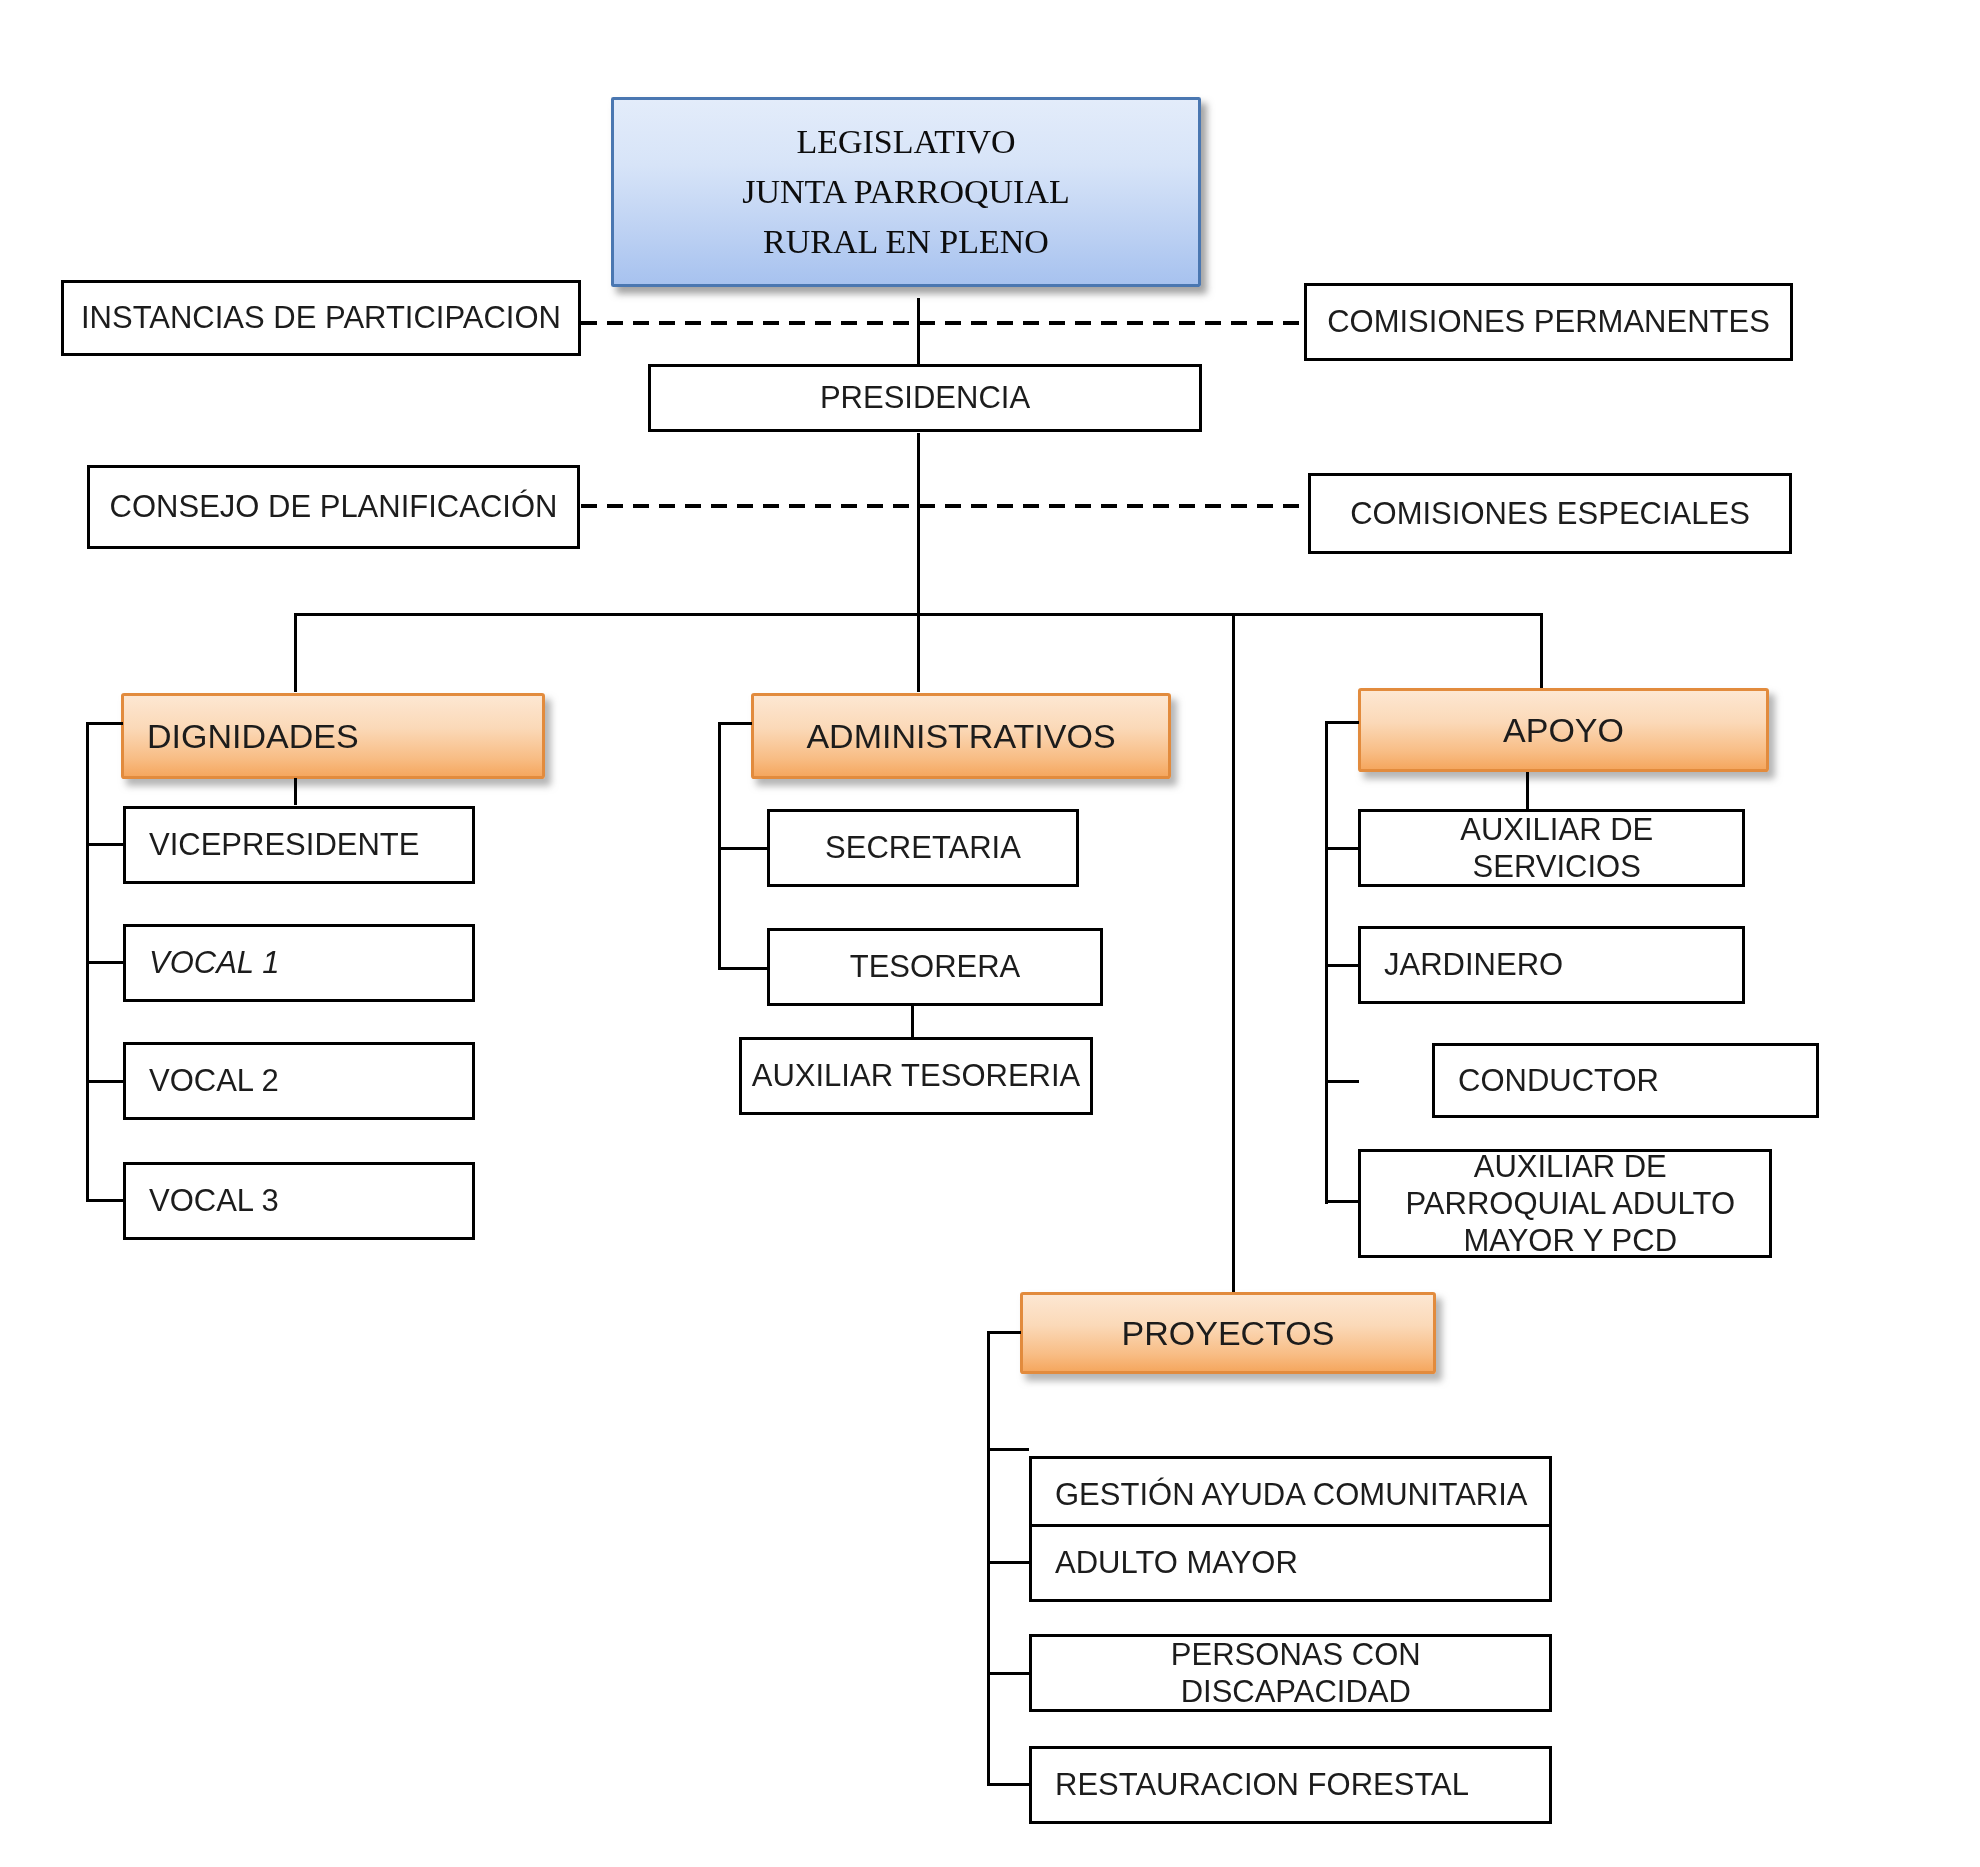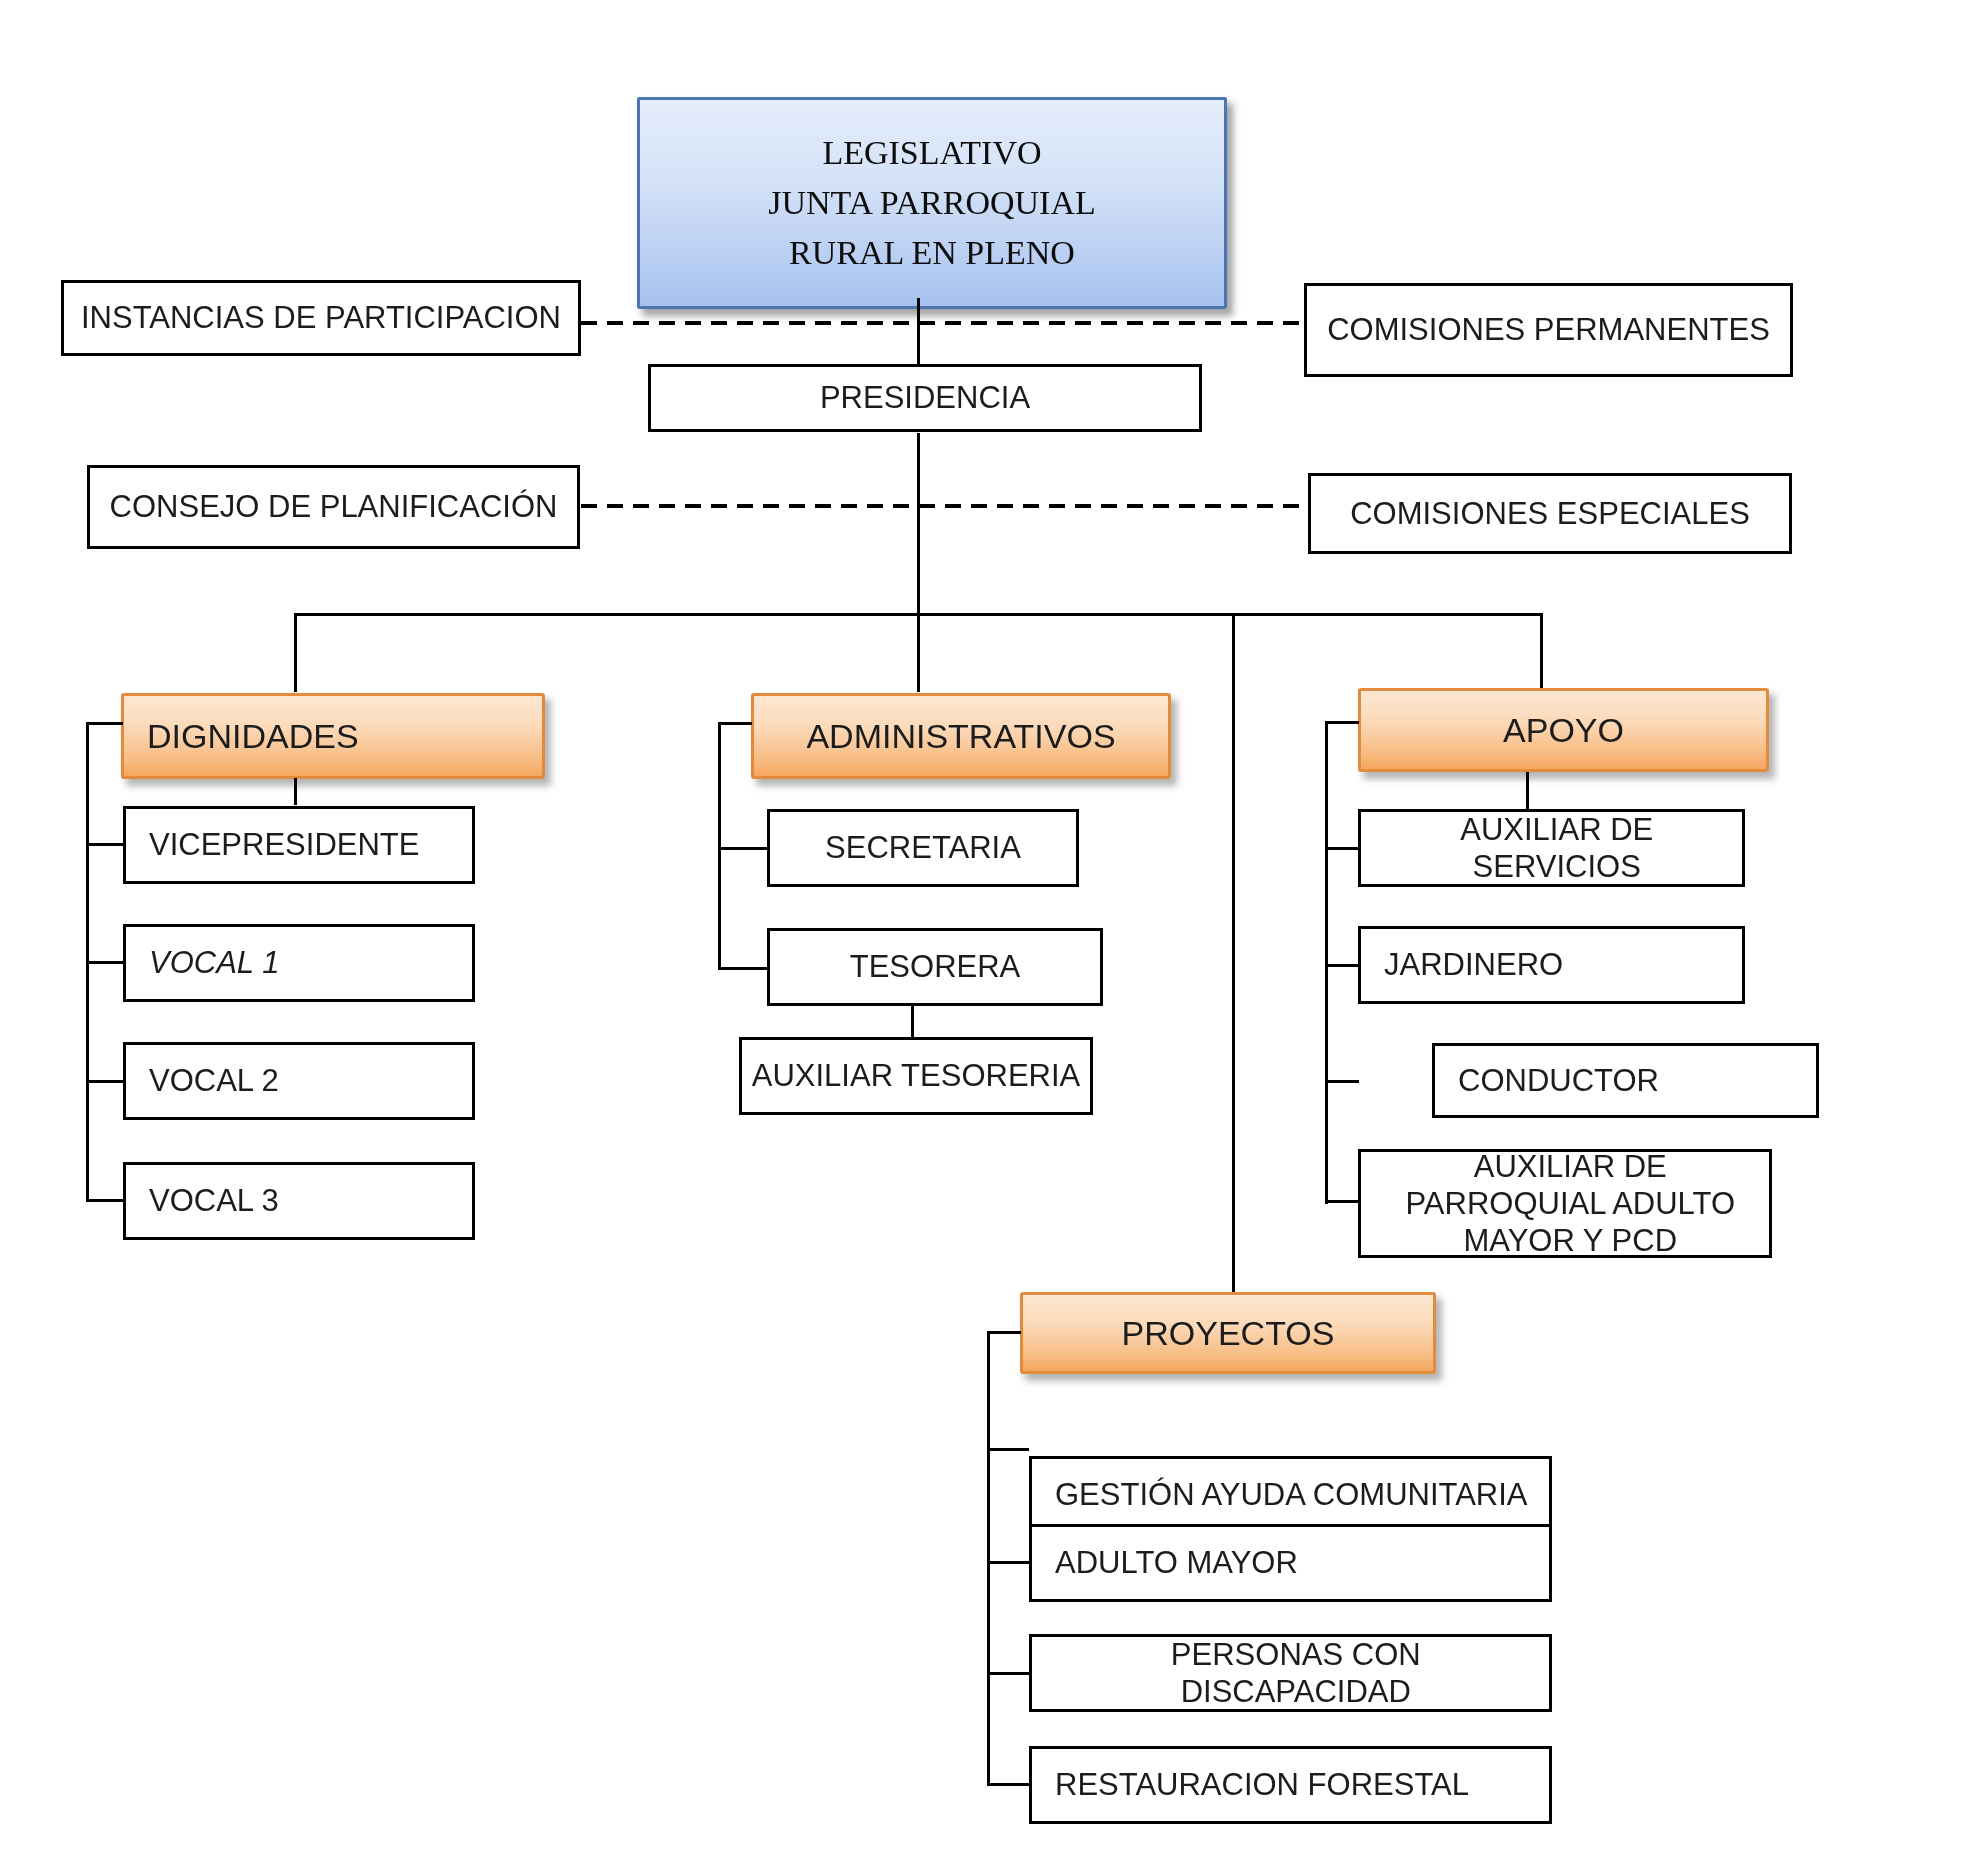--- a/index.html
+++ b/index.html
@@ -64,7 +64,7 @@
 <div class="stage">
 
 
-  <div class="node center blue" style="left:611px;top:97px;width:590px;height:212px;margin-left:26px;">LEGISLATIVO
+  <div class="node center blue" style="left:611px;top:97px;width:590px;height:190px;">LEGISLATIVO
 JUNTA PARROQUIAL
 RURAL EN PLENO</div>
 

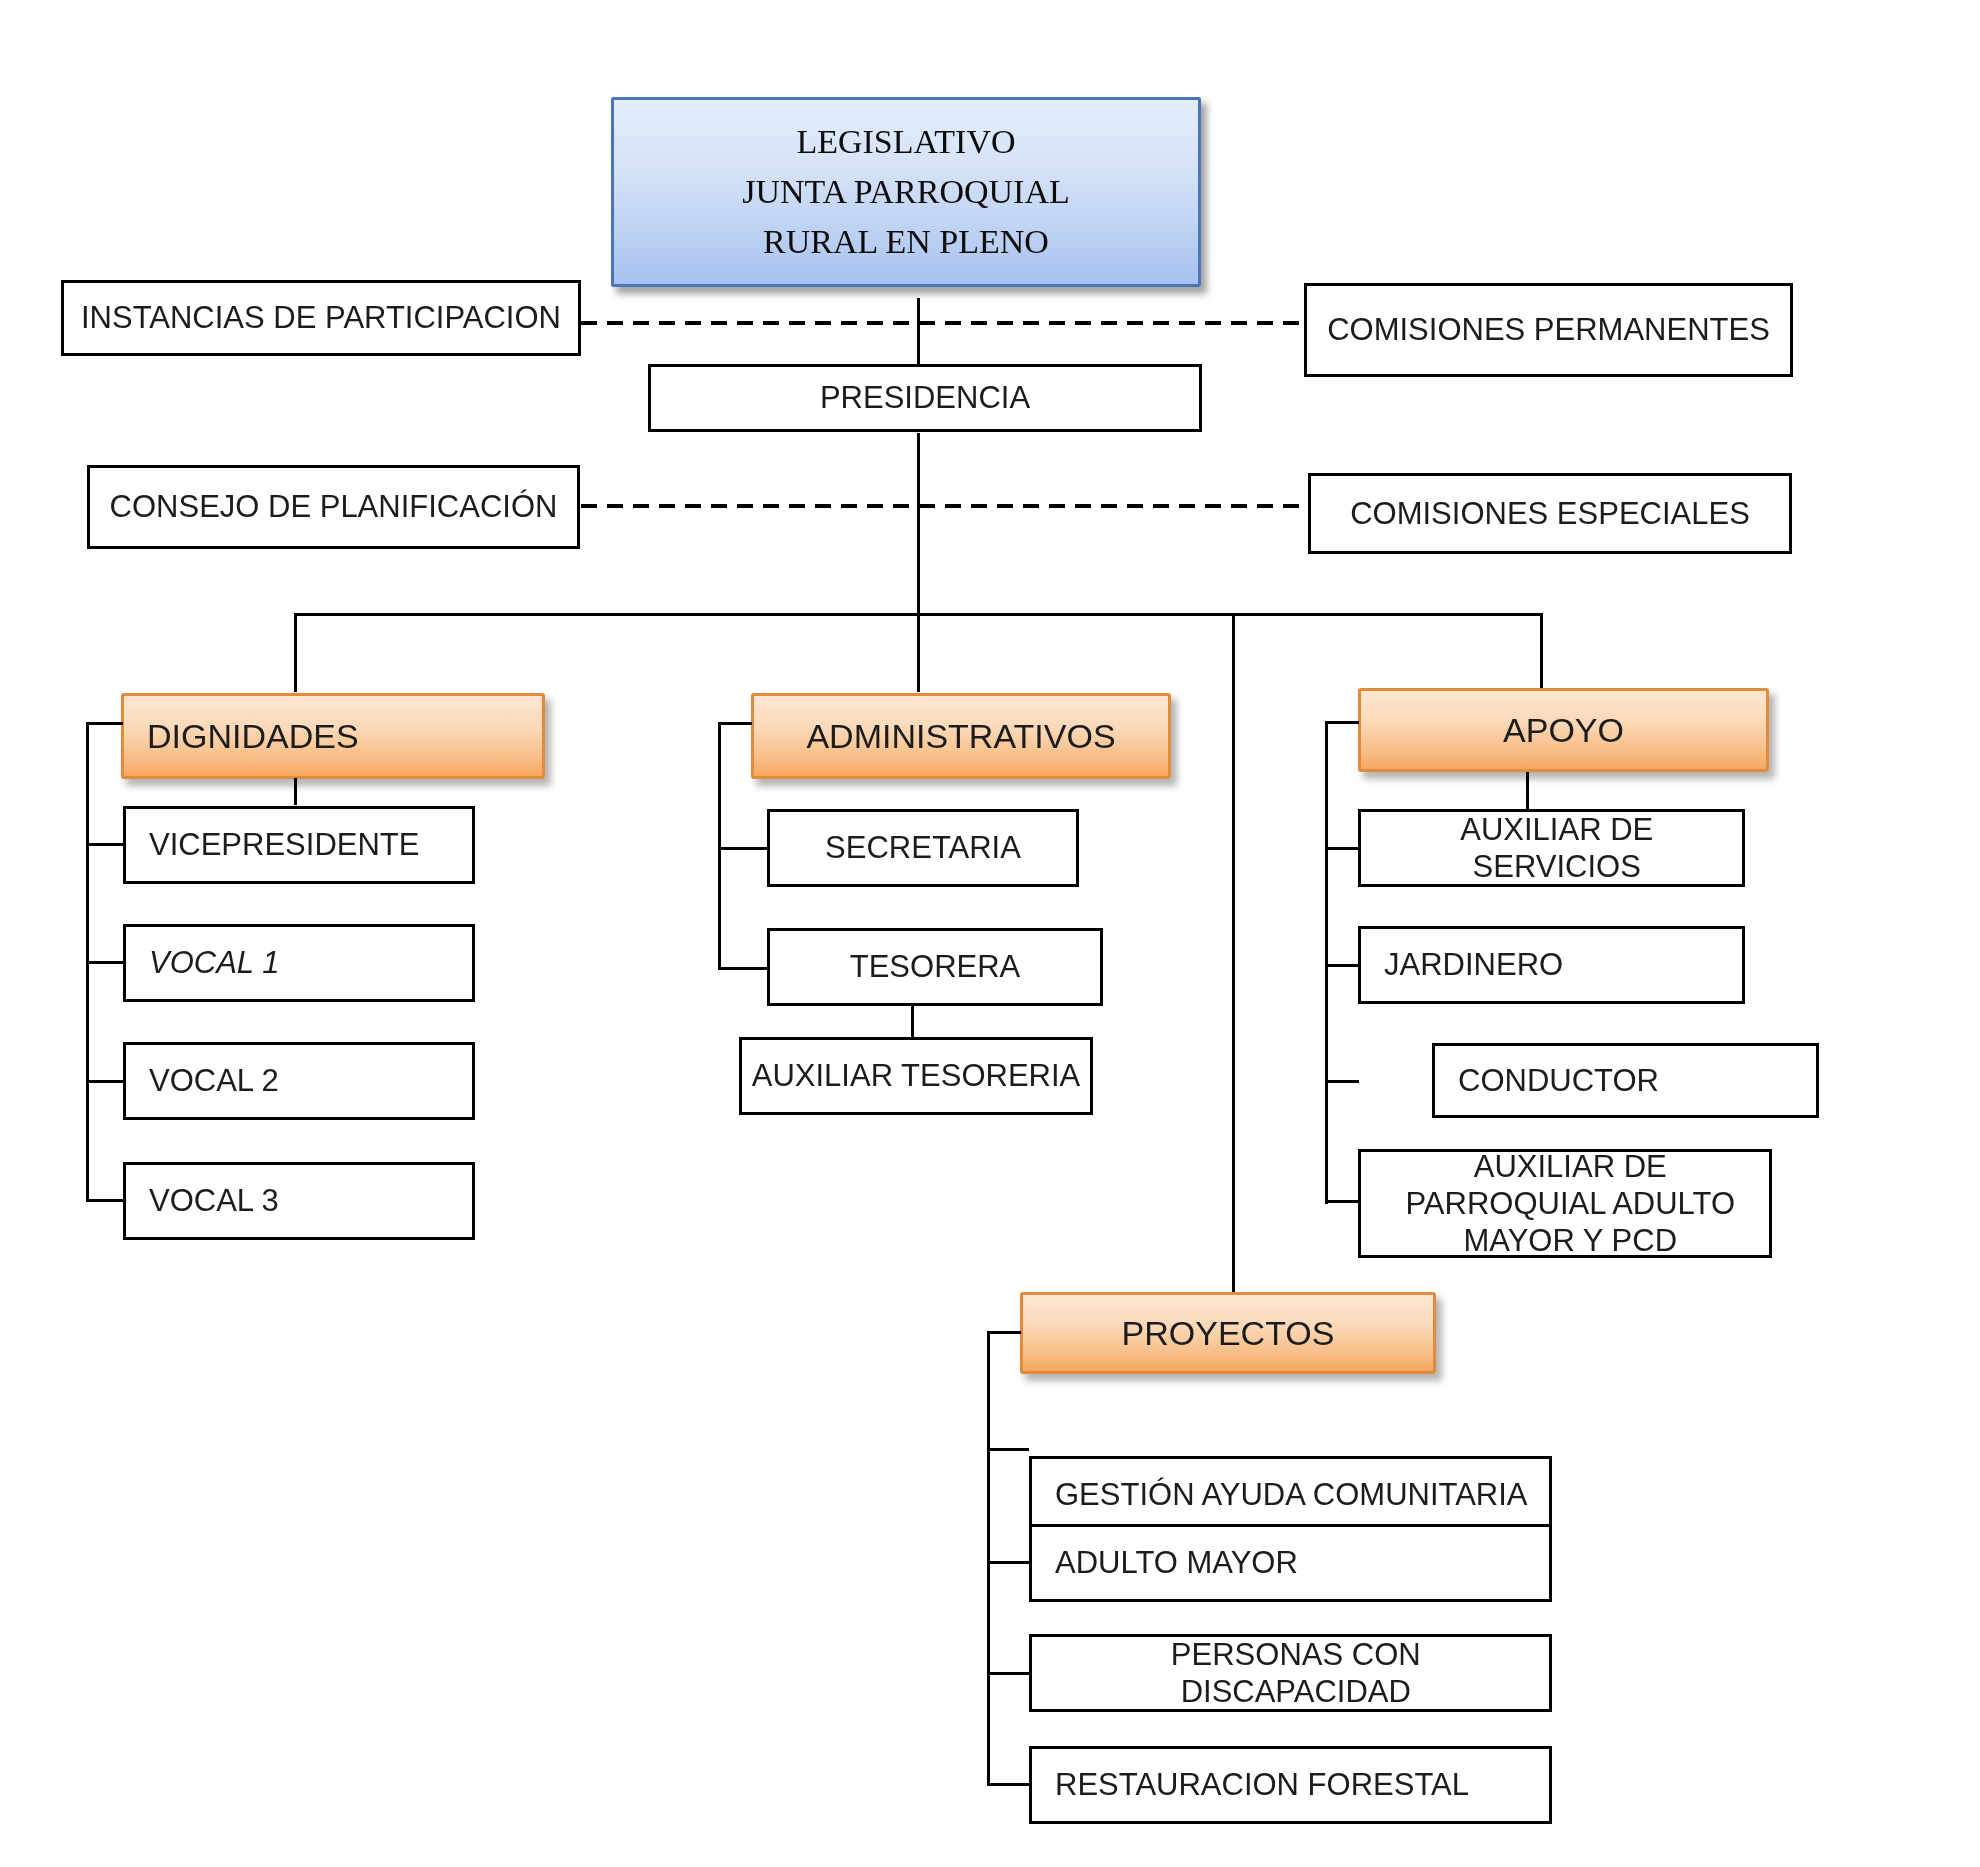--- a/index.html
+++ b/index.html
@@ -72,7 +72,7 @@
 
   <div class="dash" style="left:581px;top:321px;width:723px;"></div>
   <div class="node center" style="left:61px;top:280px;width:520px;height:76px;text-align:right;">INSTANCIAS DE PARTICIPACION</div>
-  <div class="node center" style="left:1304px;top:283px;width:489px;height:94px;">COMISIONES PERMANENTES</div>
+  <div class="node center" style="left:1304px;top:283px;width:489px;height:78px;">COMISIONES PERMANENTES</div>
 
   <div class="node center" style="left:648px;top:364px;width:554px;height:68px;">PRESIDENCIA</div>
 

